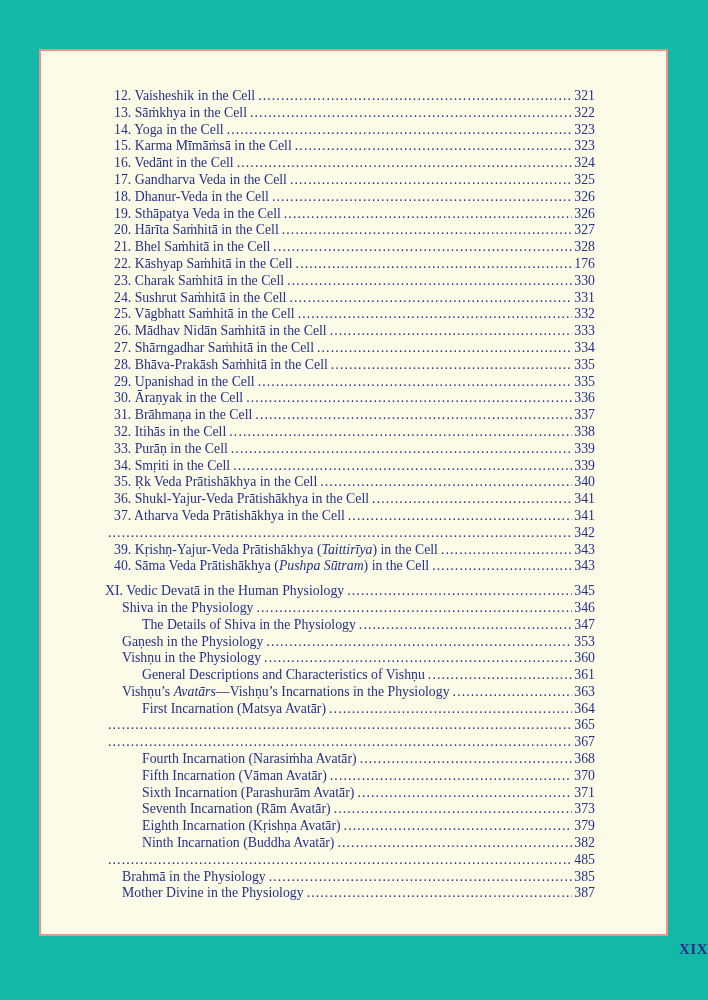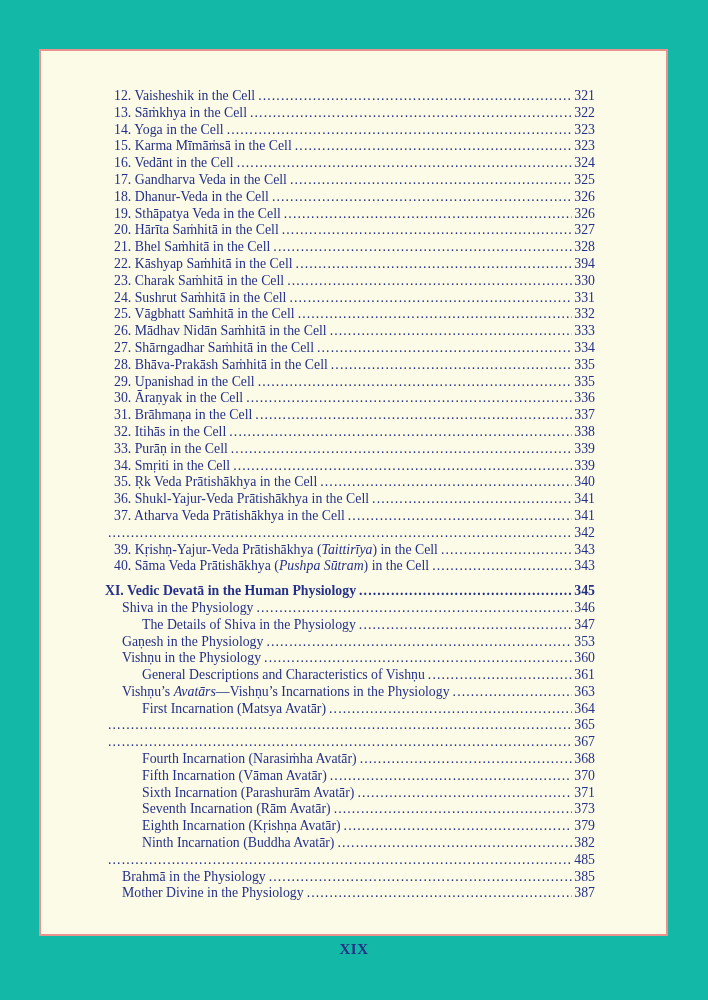--- a/index.html
+++ b/index.html
@@ -125,7 +125,7 @@
       <div class="row lv-num">
         <span class="label"><span>22. Kāshyap Saṁhitā in the Cell</span></span>
         <span class="dots">............................................................................................................................................................................................................................</span>
-        <span class="pagenum">394</span>
+        <span class="pagenum">176</span>
       </div>
       <div class="row lv-num">
         <span class="label"><span>23. Charak Saṁhitā in the Cell</span></span>

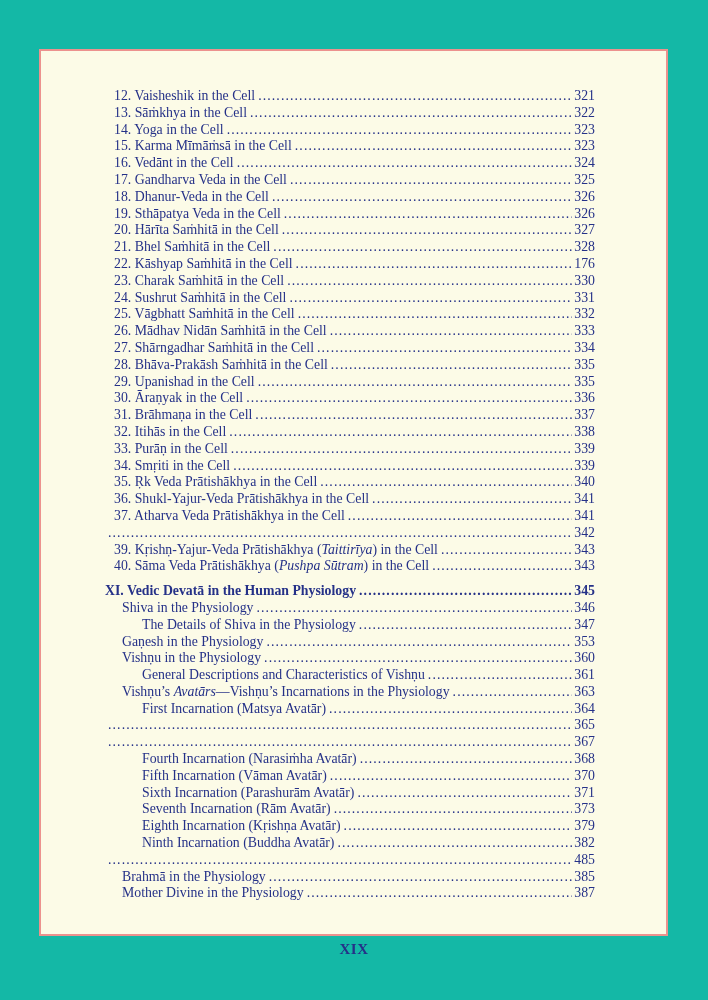--- a/index.html
+++ b/index.html
@@ -52,7 +52,7 @@
   .lv-num  .label { padding-left: 9px; }
   .lv-sub1 .label { padding-left: 17px; }
   .lv-sub2 .label { padding-left: 37px; text-align: center; }
-  .lv-heading { font-weight: bold; margin-top: 8px; }
+  .lv-heading { font-weight: normal; margin-top: 8px; }
   .label em { font-style: italic; }
   .footer {
     position: absolute;

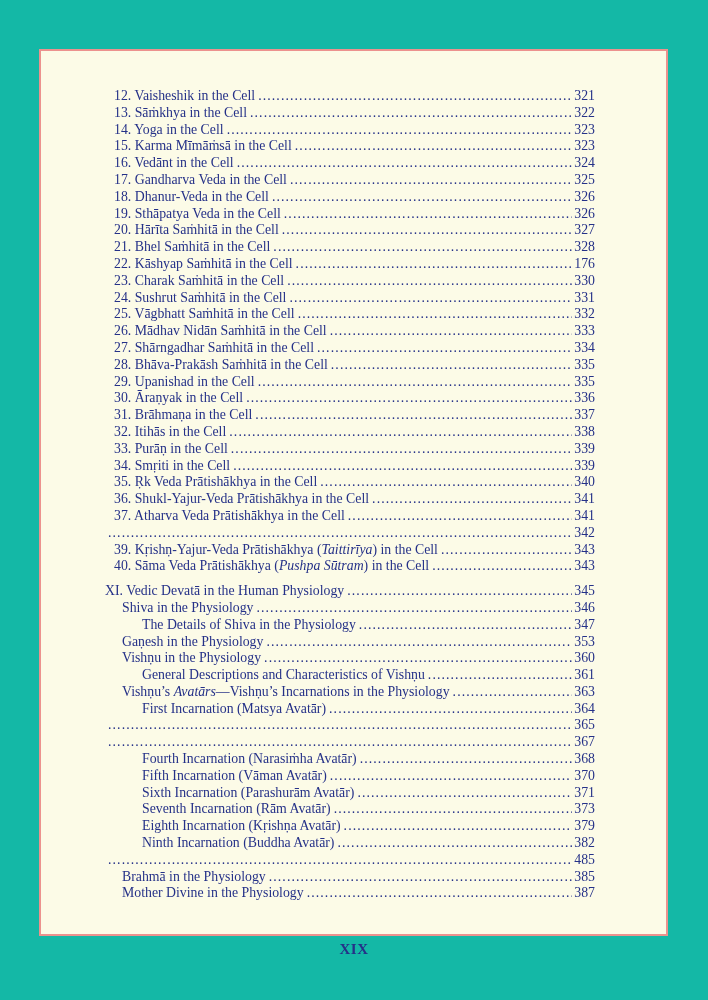--- a/index.html
+++ b/index.html
@@ -59,7 +59,7 @@
     left: 0;
     top: 941px;
     width: 708px;
-    text-align: center;
+    text-align: right;
     color: var(--text-blue, #253188);
     font-weight: bold;
     font-size: 15px;

